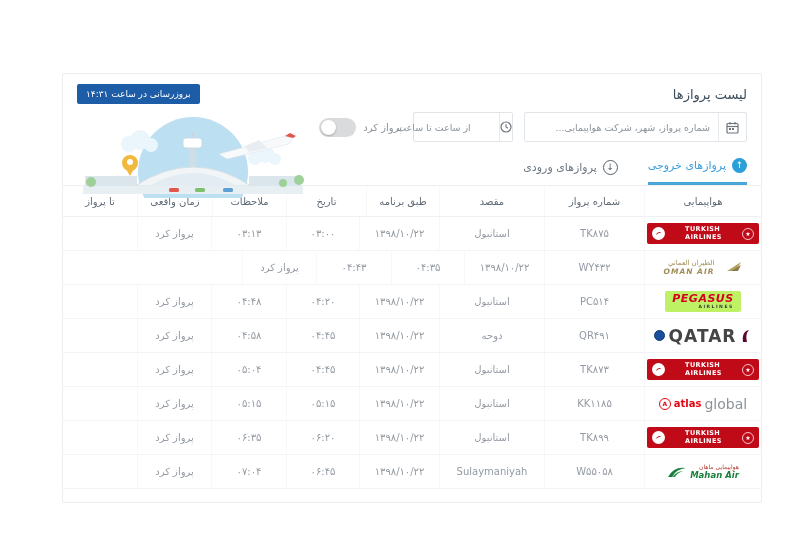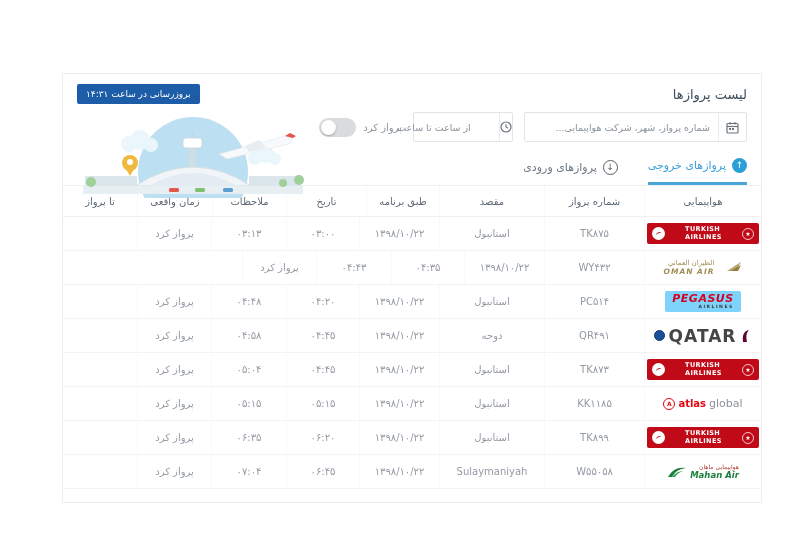--- a/index.html
+++ b/index.html
@@ -69,7 +69,7 @@
   .om-texts { display:flex; flex-direction:column; align-items:flex-end; line-height:1.2; }
   .om-ar { color:#a08d54; font-size:7px; }
   .om-en { color:#a08d54; font-size:7.5px; font-weight:bold; letter-spacing:1px; font-style:italic; }
-  .lg-pegasus { background:#7dd3fc; border-radius:2px; padding:2px 7px;
+  .lg-pegasus { background:#bef264; border-radius:2px; padding:2px 7px;
     flex-direction:column; align-items:flex-end; }
   .pg-main { color:#d5001f; font-weight:bold; font-style:italic; font-size:11px;
     letter-spacing:.5px; line-height:1; }

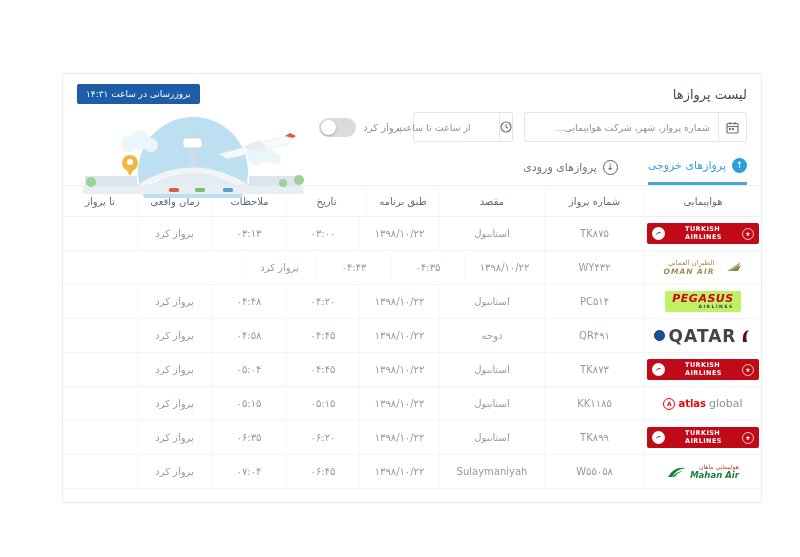--- a/index.html
+++ b/index.html
@@ -83,7 +83,7 @@
     color:#e30613; font-size:6px; display:flex; align-items:center; justify-content:center;
     font-weight:bold; }
   .at-text1 { color:#e30613; font-weight:bold; font-size:10px; }
-  .at-text2 { color:#8d9298; font-size:11px; }
+  .at-text2 { color:#8d9298; font-size:14px; }
   .lg-mahan { gap:3px; }
   .mh-texts { display:flex; flex-direction:column; align-items:flex-end; line-height:1.2; }
   .mh-fa { color:#b03a2e; font-size:6px; }

